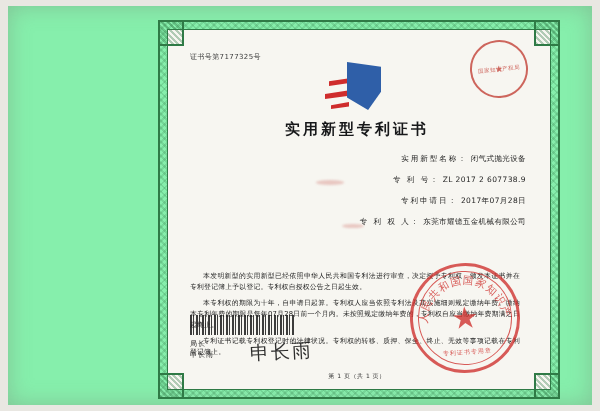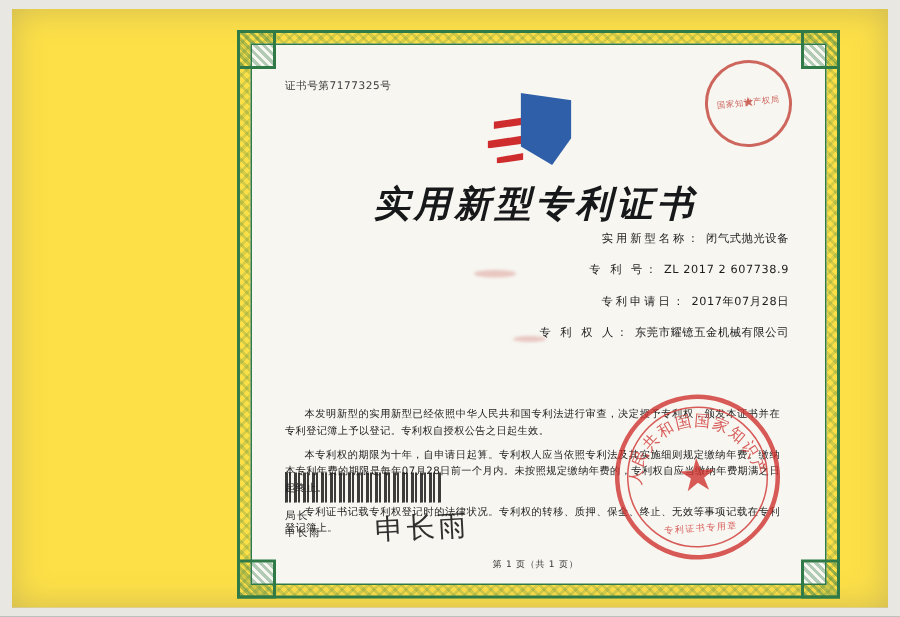--- a/index.html
+++ b/index.html
@@ -15,7 +15,7 @@
   
   .page{
     position:absolute;left:8px;top:6px;width:584px;height:399px;
-    background:#fde047;
+    background:#86efac;
     box-shadow:inset 0 0 22px rgba(120,115,105,.35);
   }
   

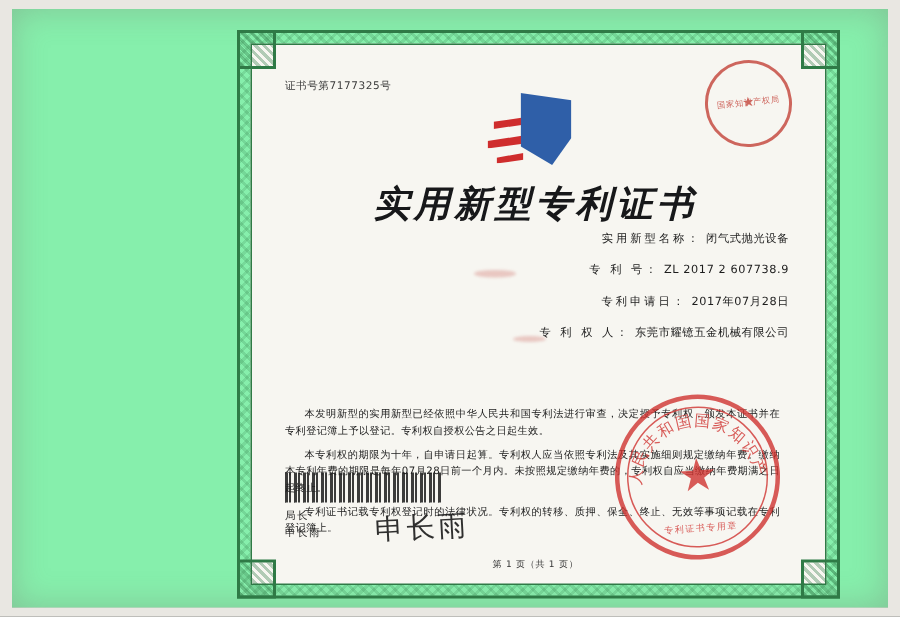--- a/index.html
+++ b/index.html
@@ -91,9 +91,8 @@
 
   .main-title{
     position:absolute;left:0;right:0;top:92px;text-align:center;
-    font-size:24px;font-weight:bold;color:#17181a;letter-spacing:3px;
+    font-size:15px;font-weight:bold;color:#17181a;letter-spacing:3px;
     font-family:"DejaVu Sans","Liberation Sans",sans-serif;
-    font-style:italic;
   }
 
   .fields{position:absolute;left:24px;top:126px;width:336px;text-align:right;}

